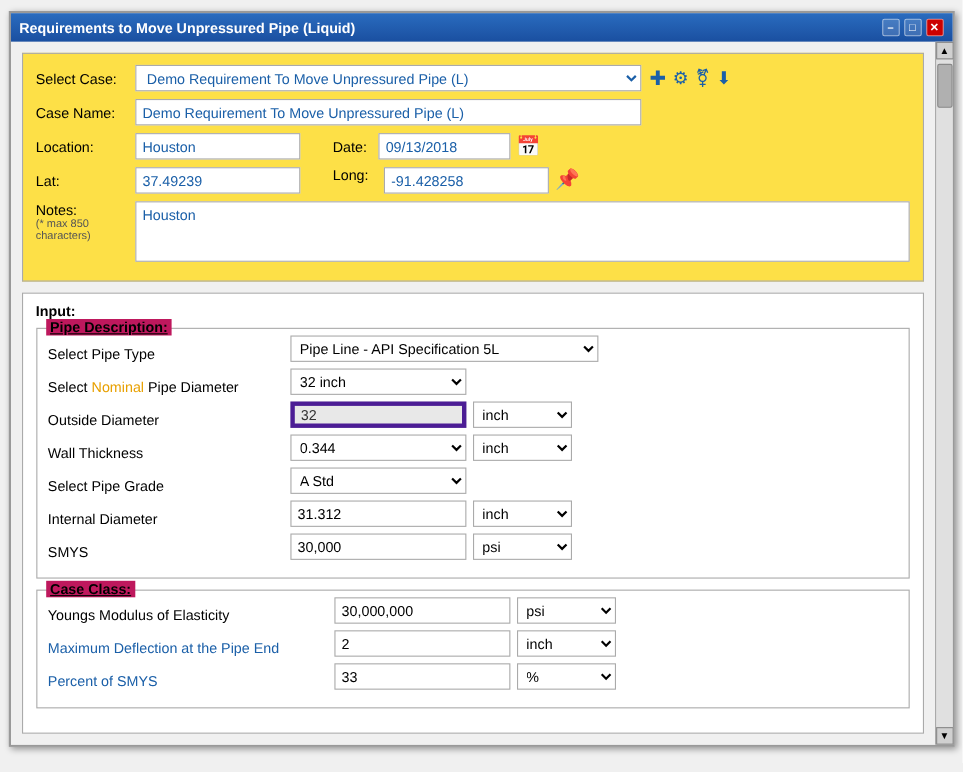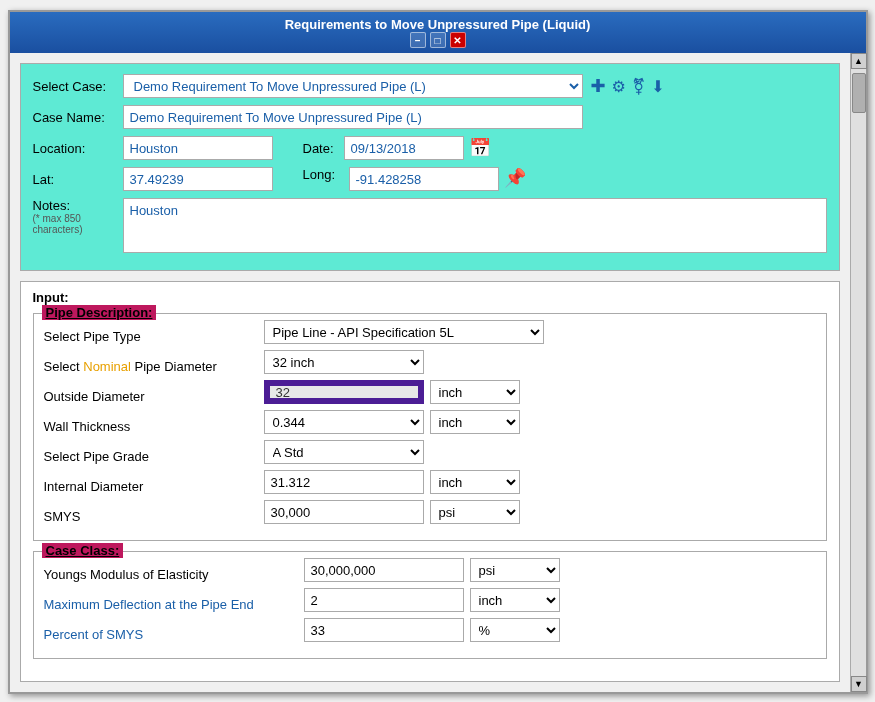--- a/index.html
+++ b/index.html
@@ -16,7 +16,6 @@
       justify-content: space-between;
       font-size: 13px;
       font-weight: bold;
-      flex-direction: column;
     }
     .title-bar-buttons { display: flex; gap: 4px; }
     .title-btn {

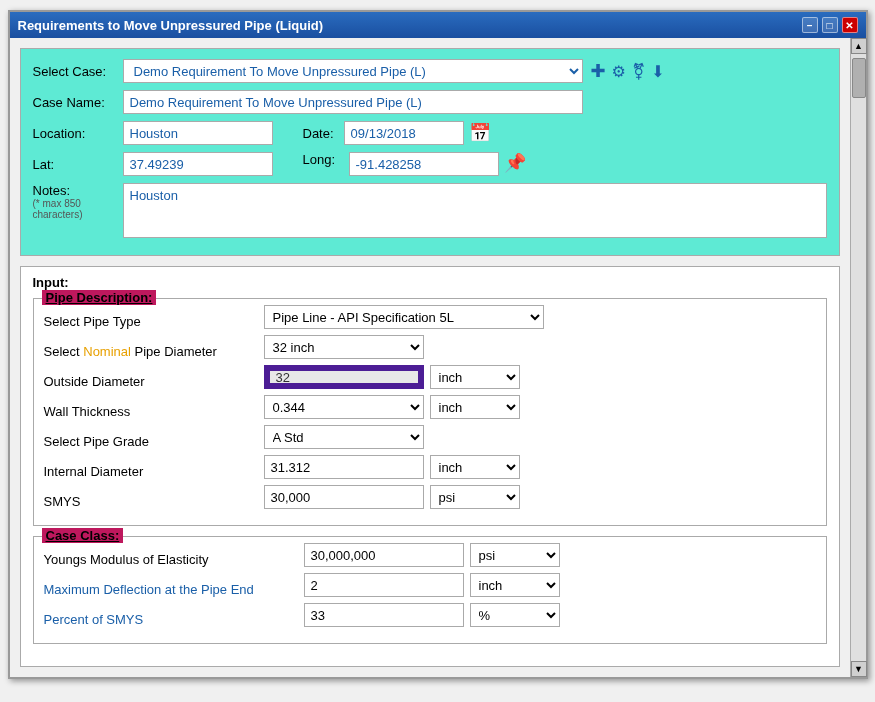--- a/index.html
+++ b/index.html
@@ -31,7 +31,7 @@
     .content { padding: 10px; background: #f0f0f0; }
 
     .section-box {
-      background: #5eead4;
+      background: #fde047;
       border: 1px solid #aaa;
       padding: 10px 12px;
       margin-bottom: 10px;

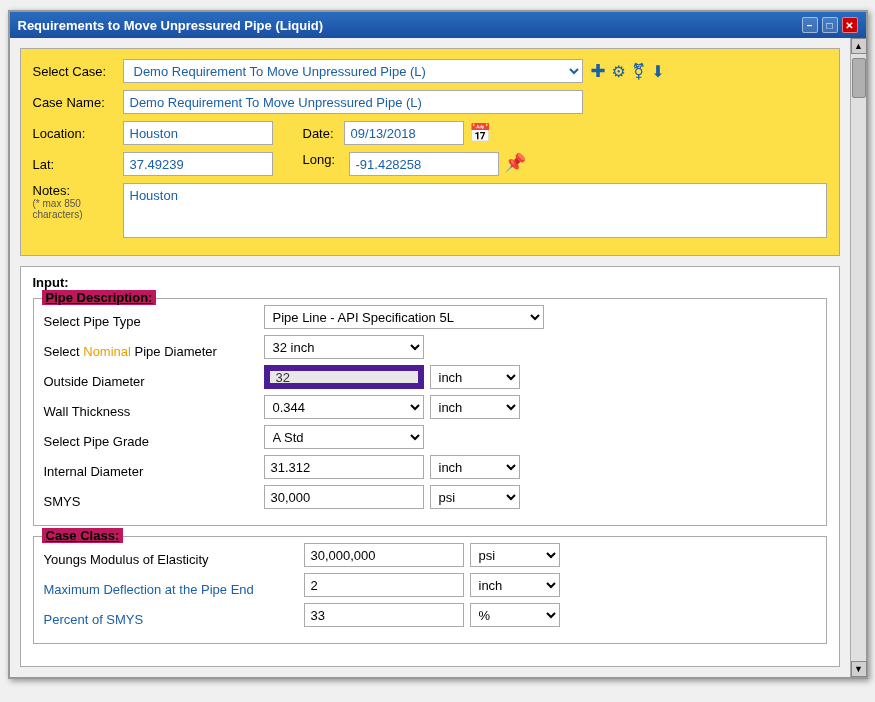--- a/index.html
+++ b/index.html
@@ -158,7 +158,7 @@
     .pipe-dropdown-wide { width: 280px; }
     .pipe-dropdown-med { width: 160px; }
     .pipe-input {
-      border: 6px solid #4c1d95;
+      border: 4px solid #4c1d95;
       padding: 2px 6px;
       font-size: 13px;
       height: 24px;

